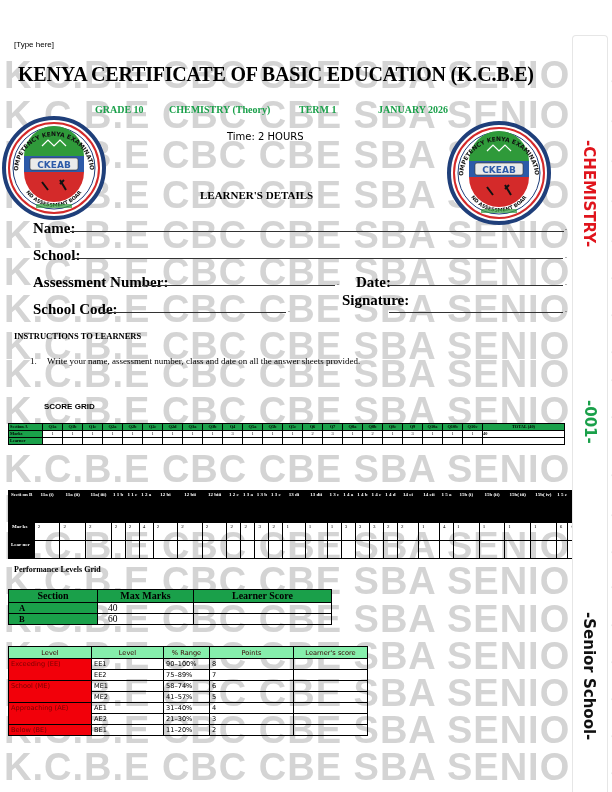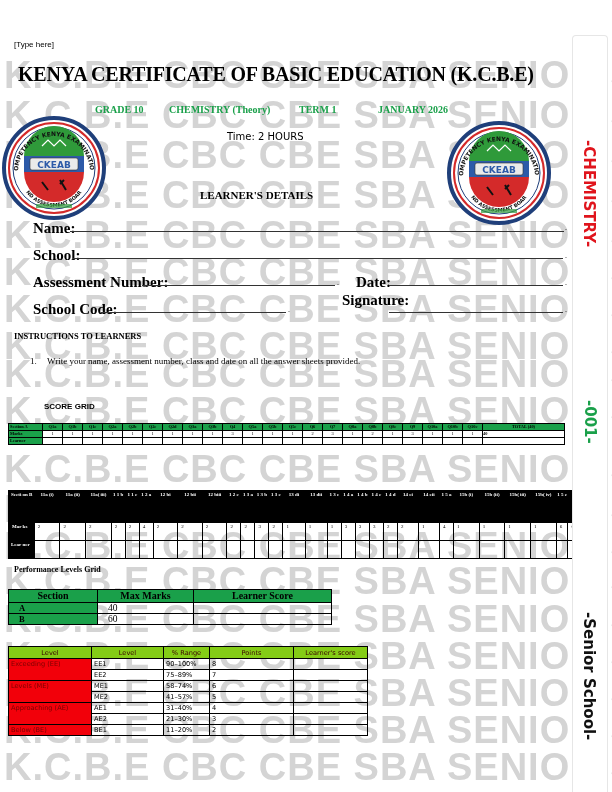--- a/index.html
+++ b/index.html
@@ -40,7 +40,7 @@
   table.perf1 td.sec { background: #1aa04a; font-weight: bold; font-size: 8.5px; }
   table.perf2 { position: absolute; left: 8px; top: 646px; width: 359px; border-collapse: collapse; table-layout: fixed; font-family: "DejaVu Sans", sans-serif; }
   table.perf2 td { border: 1px solid #000; height: 10px; line-height: 10px; padding: 0 2px; font-size: 6.6px; }
-  table.perf2 tr.hdr td { background: #84cc16; color: #3a0000; text-align: center; height: 11px; }
+  table.perf2 tr.hdr td { background: #86efac; color: #3a0000; text-align: center; height: 11px; }
   table.perf2 td.lvl { background: #f2000a; color: #7a0000; vertical-align: top; }
   .side-strip { position: absolute; left: 572px; top: 35px; width: 34px; height: 757px; background: #fff; border-left: 1px solid #e6e6e6; border-right: 1px solid #e6e6e6; border-top: 1px solid #e6e6e6; border-radius: 4px 4px 0 0; }
   .vtext { position: absolute; writing-mode: vertical-rl; font-family: "DejaVu Sans", sans-serif; font-weight: bold; white-space: nowrap; }

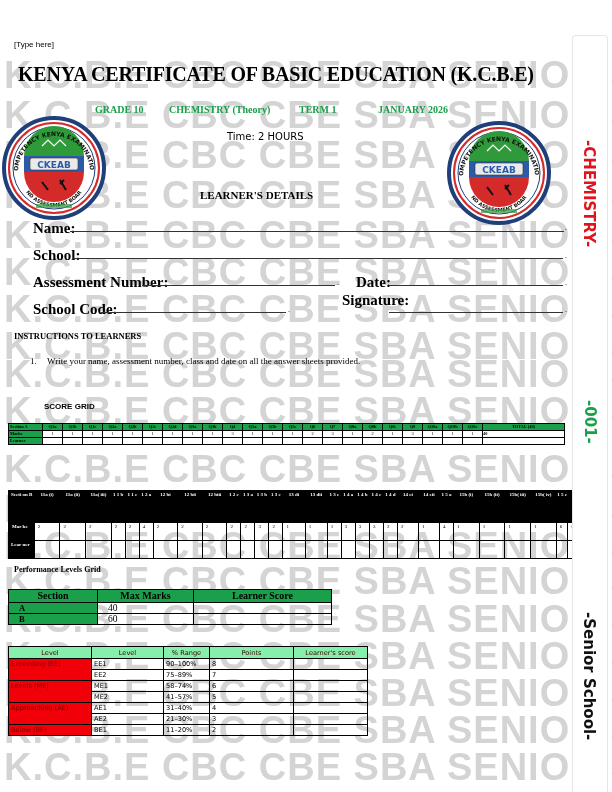--- a/index.html
+++ b/index.html
@@ -421,7 +421,7 @@
       <td></td>
     </tr>
     <tr>
-      <td class="lvl" rowspan="2">Levels (ME)</td>
+      <td class="lvl" rowspan="2">School (ME)</td>
       <td>ME1</td>
       <td>58–74%</td>
       <td>6</td>

